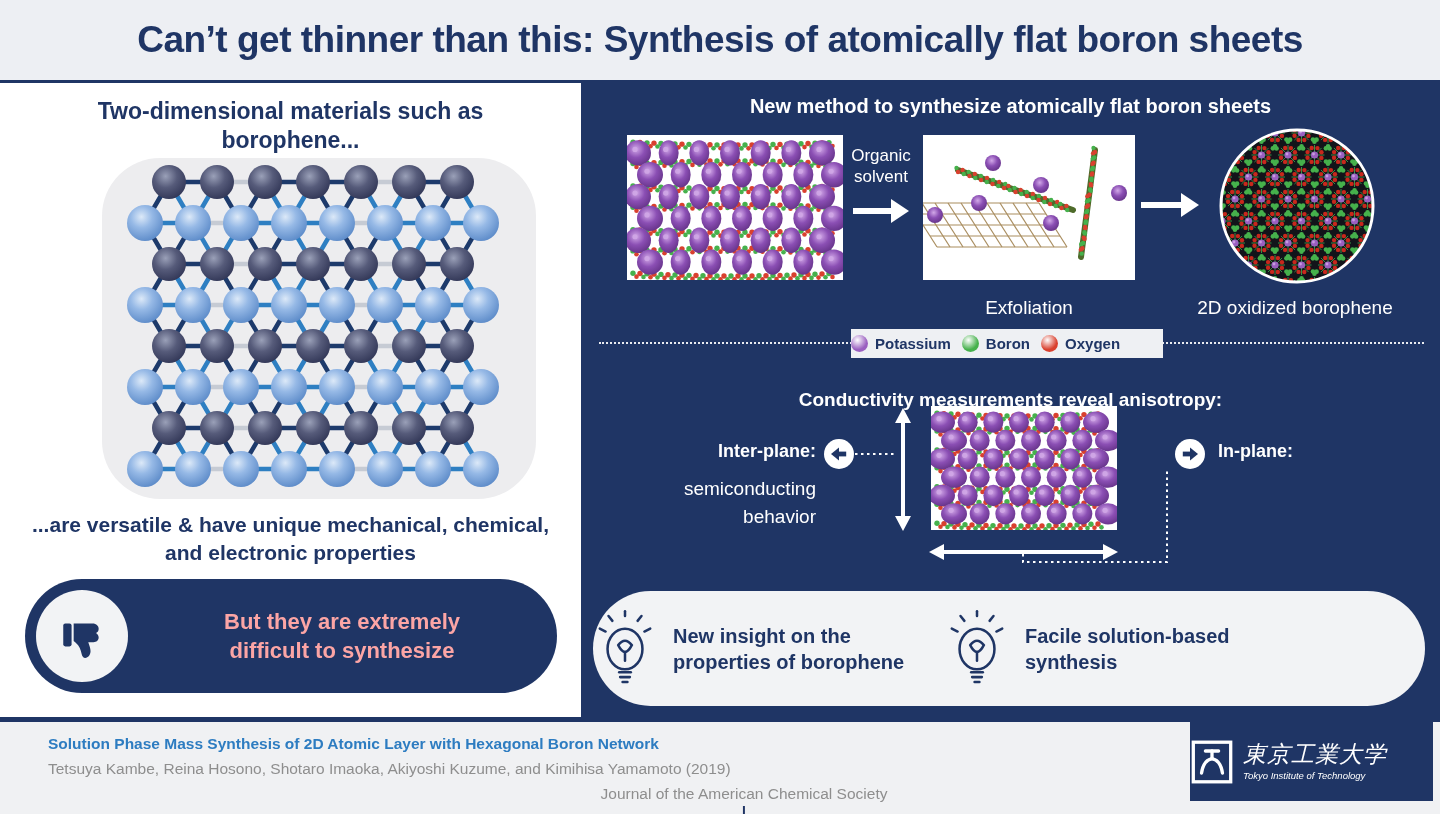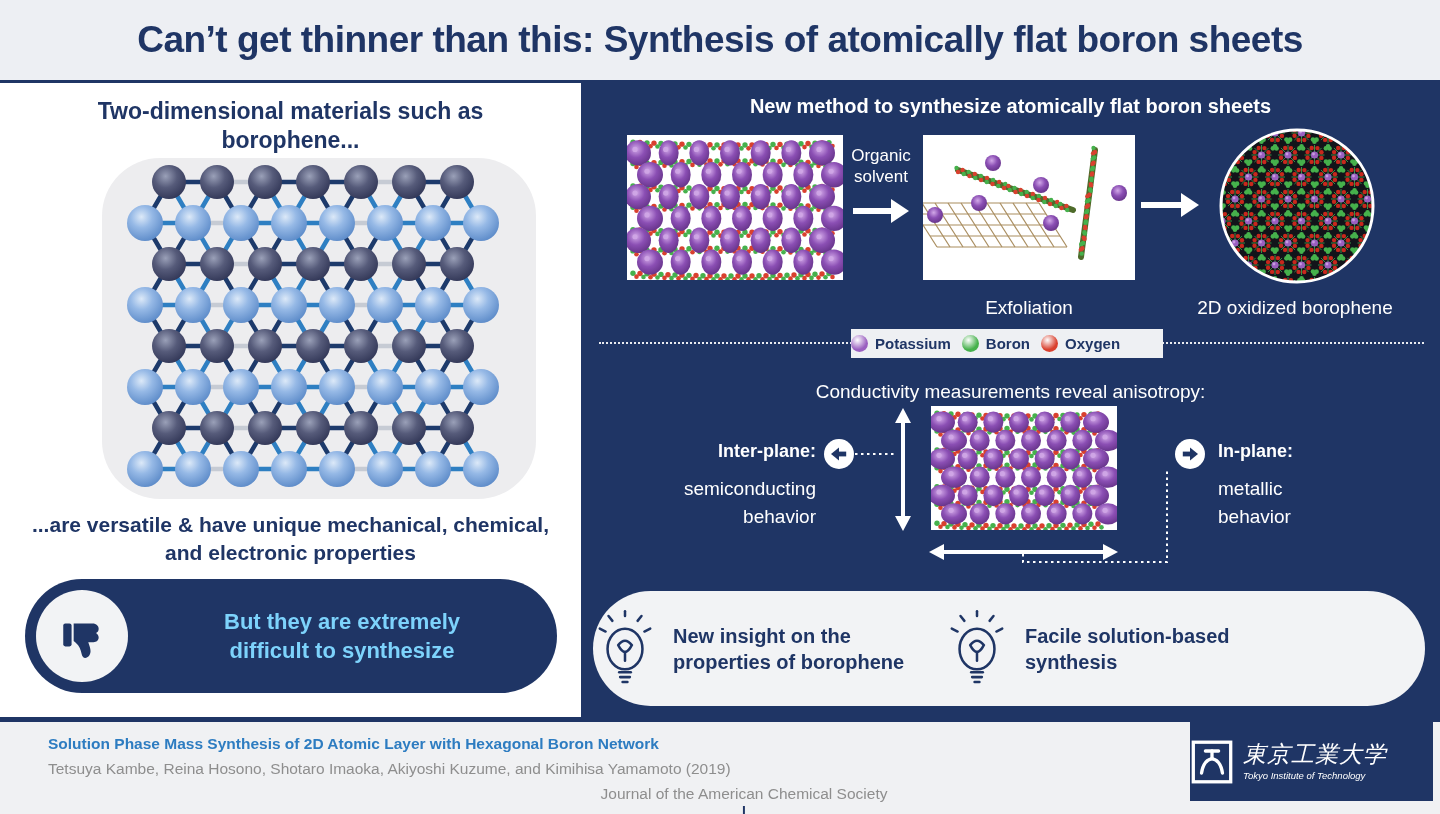--- a/index.html
+++ b/index.html
@@ -53,7 +53,7 @@
   .legend .dot{width:17px;height:17px;border-radius:50%;flex:0 0 auto;}
   .legend .lg-label{margin-right:4px;}
 
-  .cond-heading{position:absolute;top:298px;left:0;right:0;text-align:center;color:#fff;font-size:19px;}
+  .cond-heading{position:absolute;top:306px;left:0;right:0;text-align:center;color:#fff;font-size:19px;font-weight:bold;}
   #img3{position:absolute;left:350px;top:323px;}
   #cond-overlay{position:absolute;left:0;top:0;pointer-events:none;}
   .circ-icon{position:absolute;width:30px;height:30px;background:#fff;border-radius:50%;

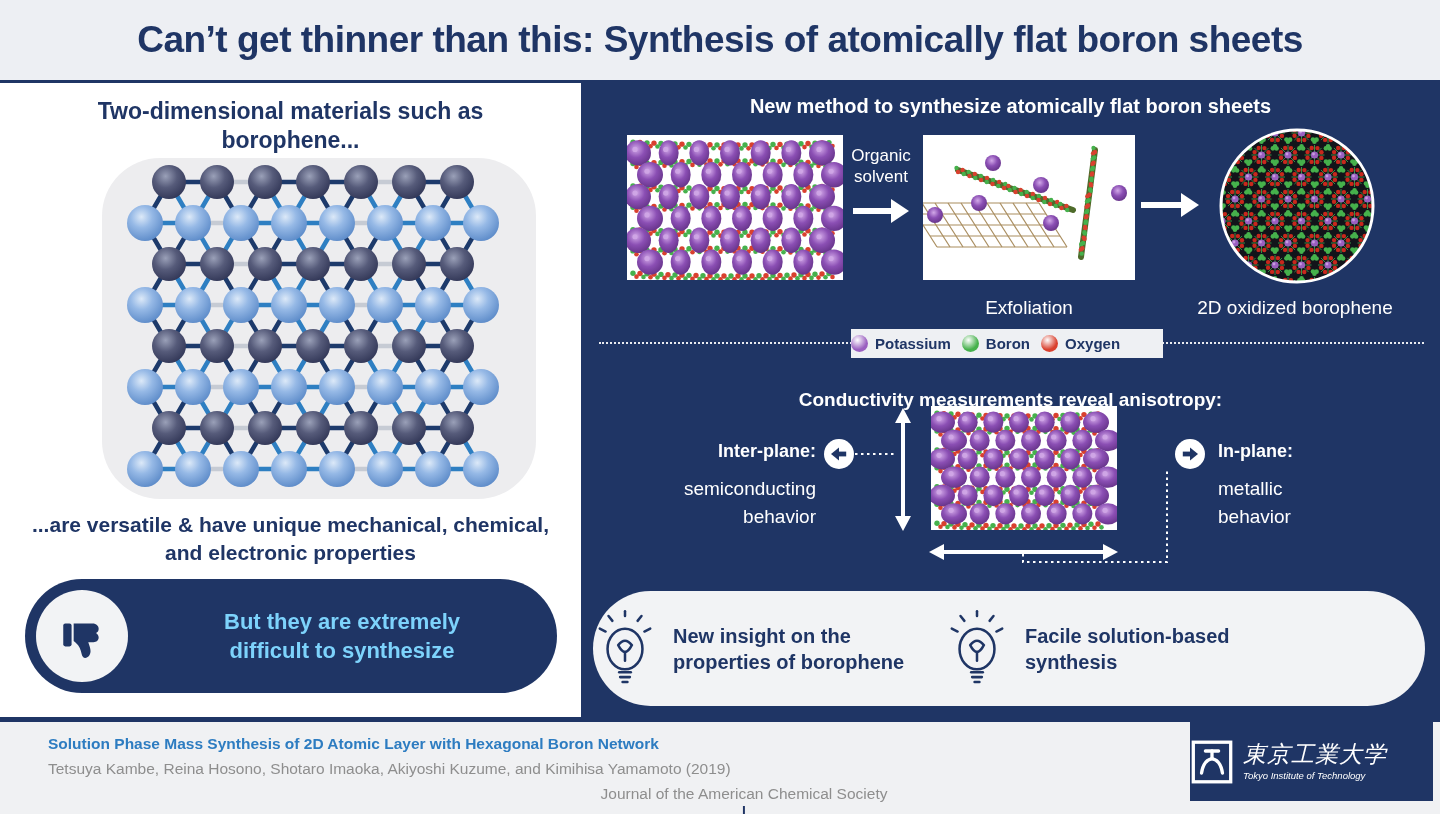--- a/index.html
+++ b/index.html
@@ -2789,7 +2789,6 @@
     <div class="plane-label" id="interplane-label">Inter-plane:</div>
     <div class="plane-desc" id="interplane-desc">semiconducting behavior</div>
     <div class="plane-label" id="inplane-label">In-plane:</div>
-    <div class="plane-desc" id="inplane-desc">metallic behavior</div>
 
     <div class="highlight-pill">
       <div class="hl-group" id="hl2">

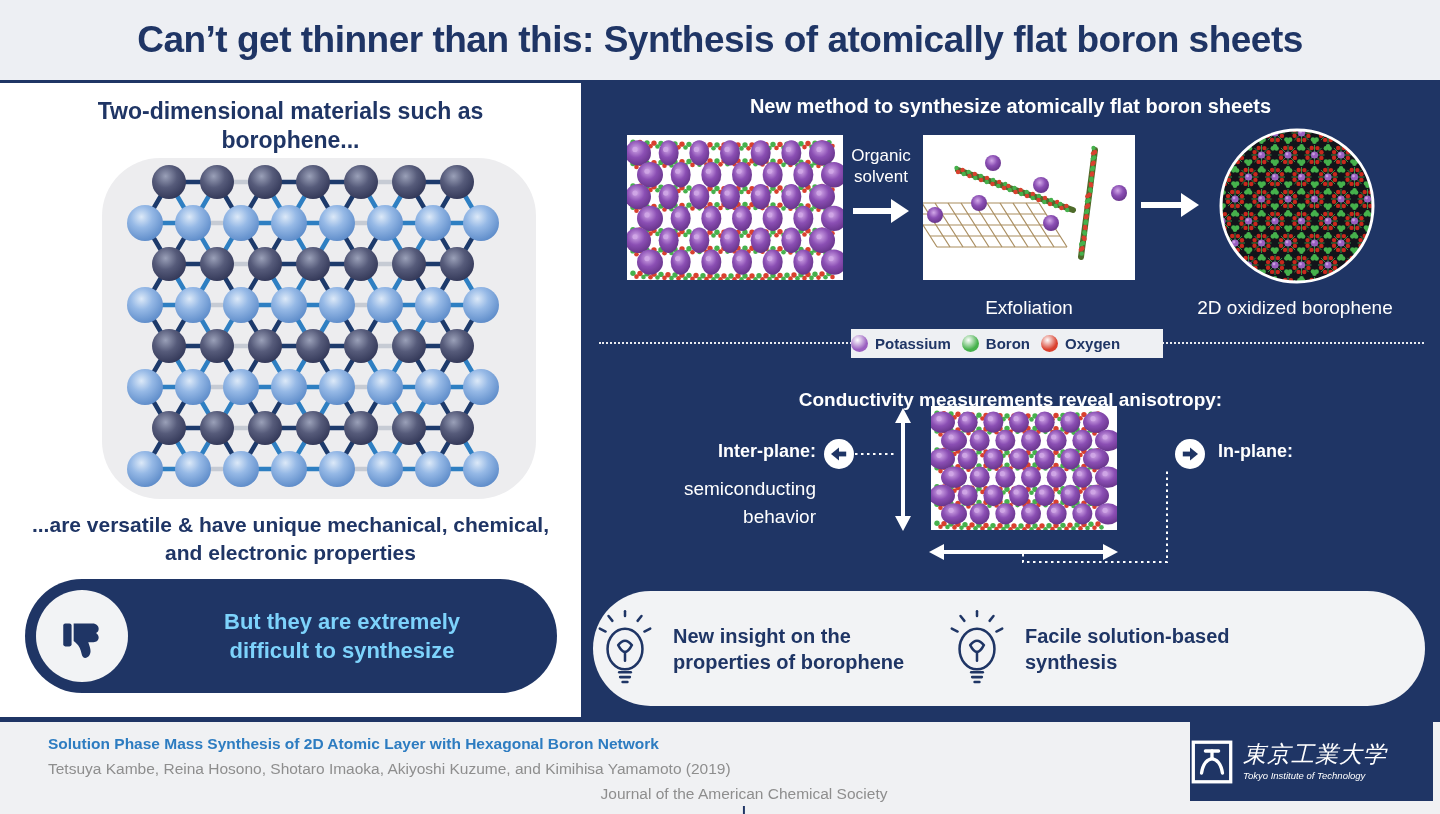--- a/index.html
+++ b/index.html
@@ -28,7 +28,7 @@
   .thumb-circle{width:92px;height:92px;background:var(--light-pill);border-radius:50%;
                 margin-left:11px;flex:0 0 auto;display:flex;align-items:center;justify-content:center;}
   .lp-pill-text{flex:1;display:flex;justify-content:center;}
-  .lp-pill-text span{display:block;width:280px;text-align:center;color:#7dd3fc;font-size:22px;
+  .lp-pill-text span{display:block;width:280px;text-align:center;color:#fca5a5;font-size:22px;
                      font-weight:bold;line-height:1.32;}
 
   .rp-heading{position:absolute;top:12px;left:0;right:0;text-align:center;color:#fff;

